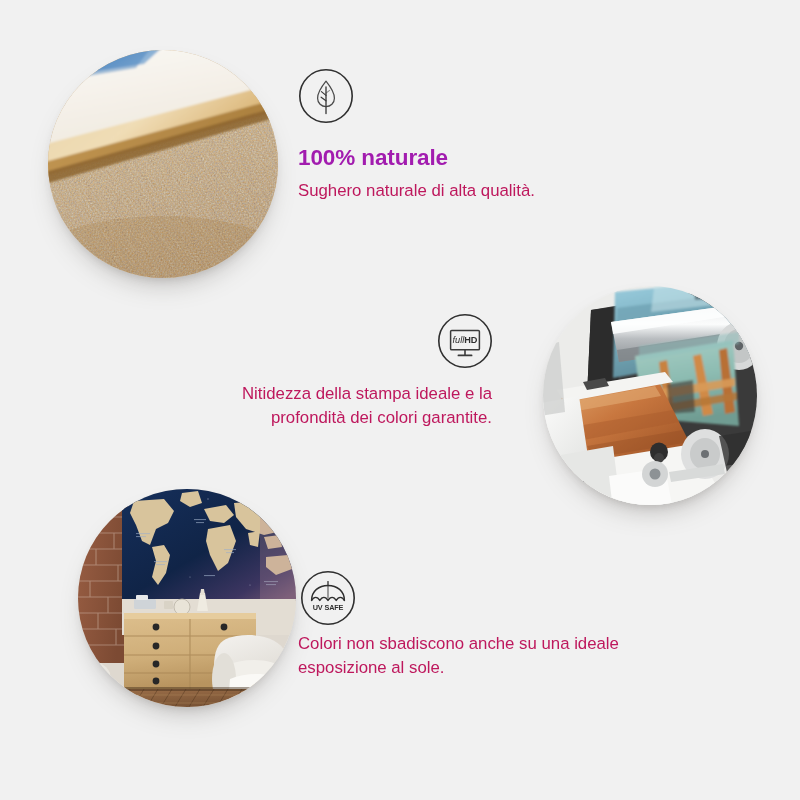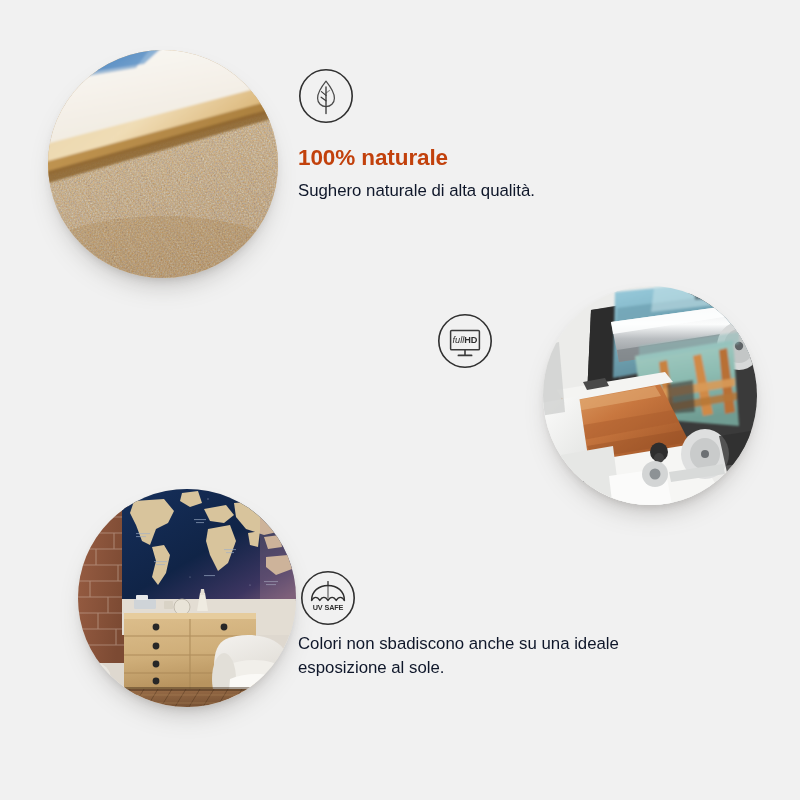--- a/index.html
+++ b/index.html
@@ -51,7 +51,7 @@
     margin: 0;
     font-size: 22.5px;
     font-weight: 700;
-    color: #c2410c;
+    color: #a21caf;
     letter-spacing: -0.1px;
     line-height: 1.18;
     white-space: nowrap;

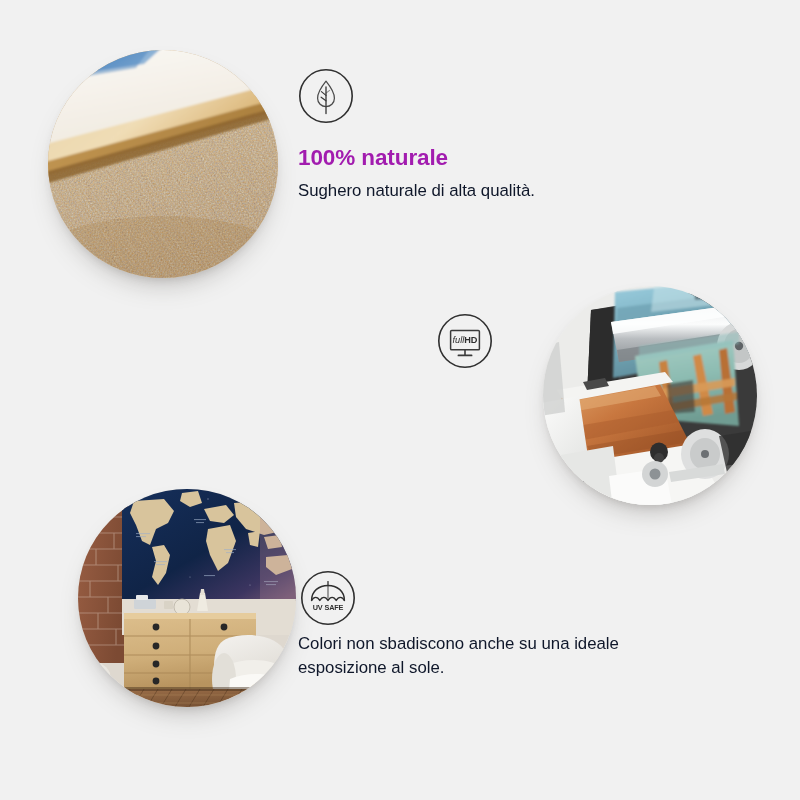--- a/index.html
+++ b/index.html
@@ -60,7 +60,7 @@
     margin: 7px 0 0 0;
     font-size: 16.8px;
     font-weight: 400;
-    color: #0f172a;
+    color: #be185d;
     line-height: 1.42;
   }
   .align-right { text-align: right; }

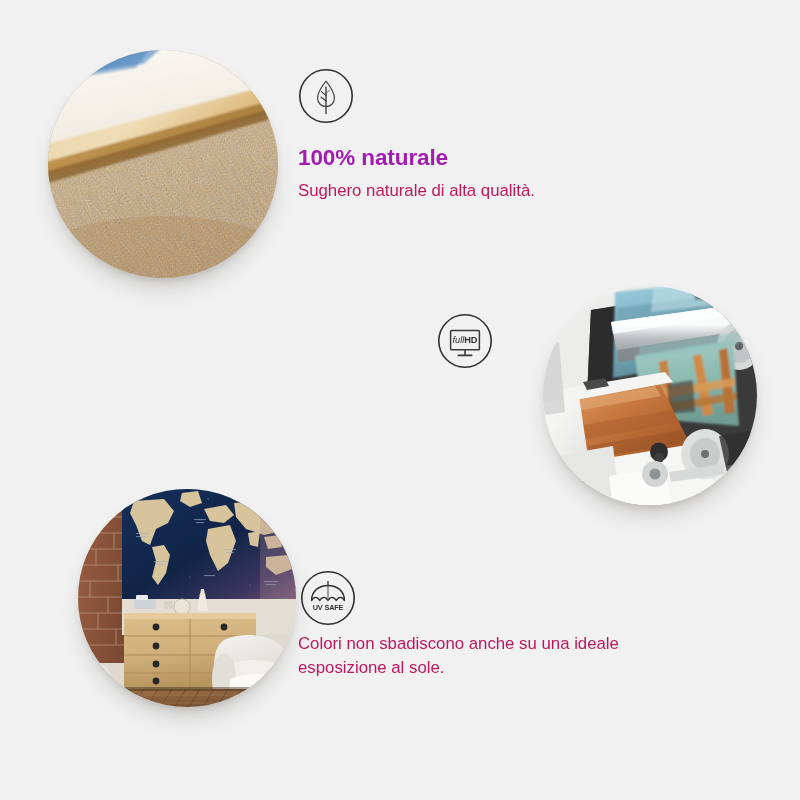--- a/index.html
+++ b/index.html
@@ -288,6 +288,7 @@
     </div>
 
     <div class="txt align-right">
+      <p class="f-desc">Nitidezza della stampa ideale e la profondità dei colori garantite.</p>
     </div>
   </section>
 

